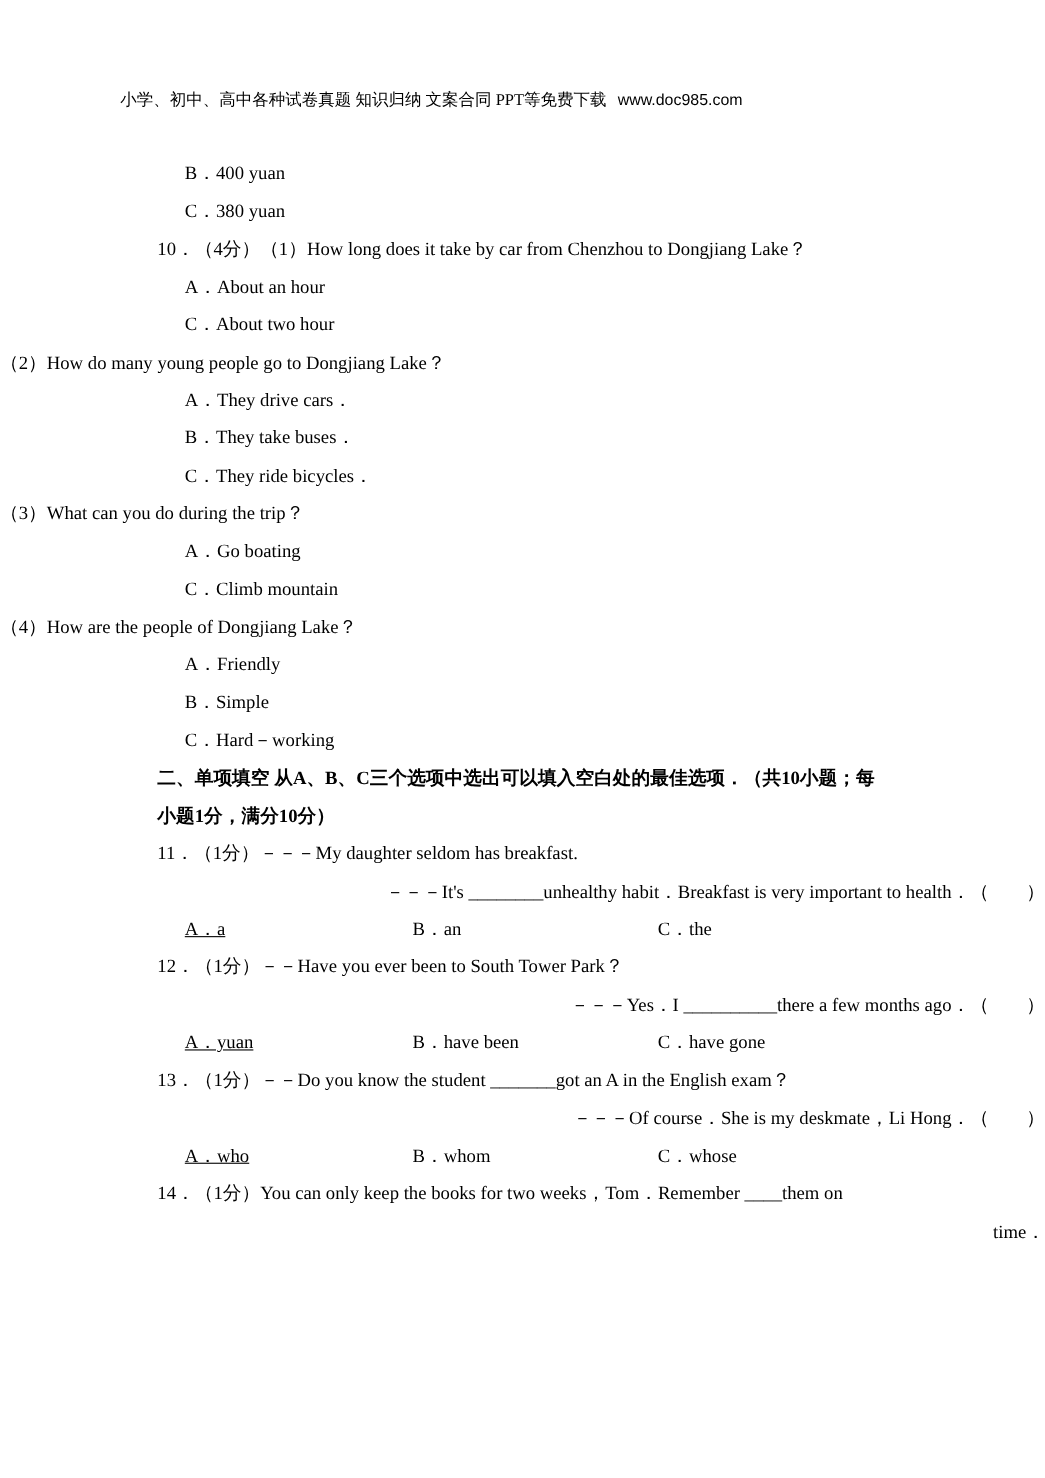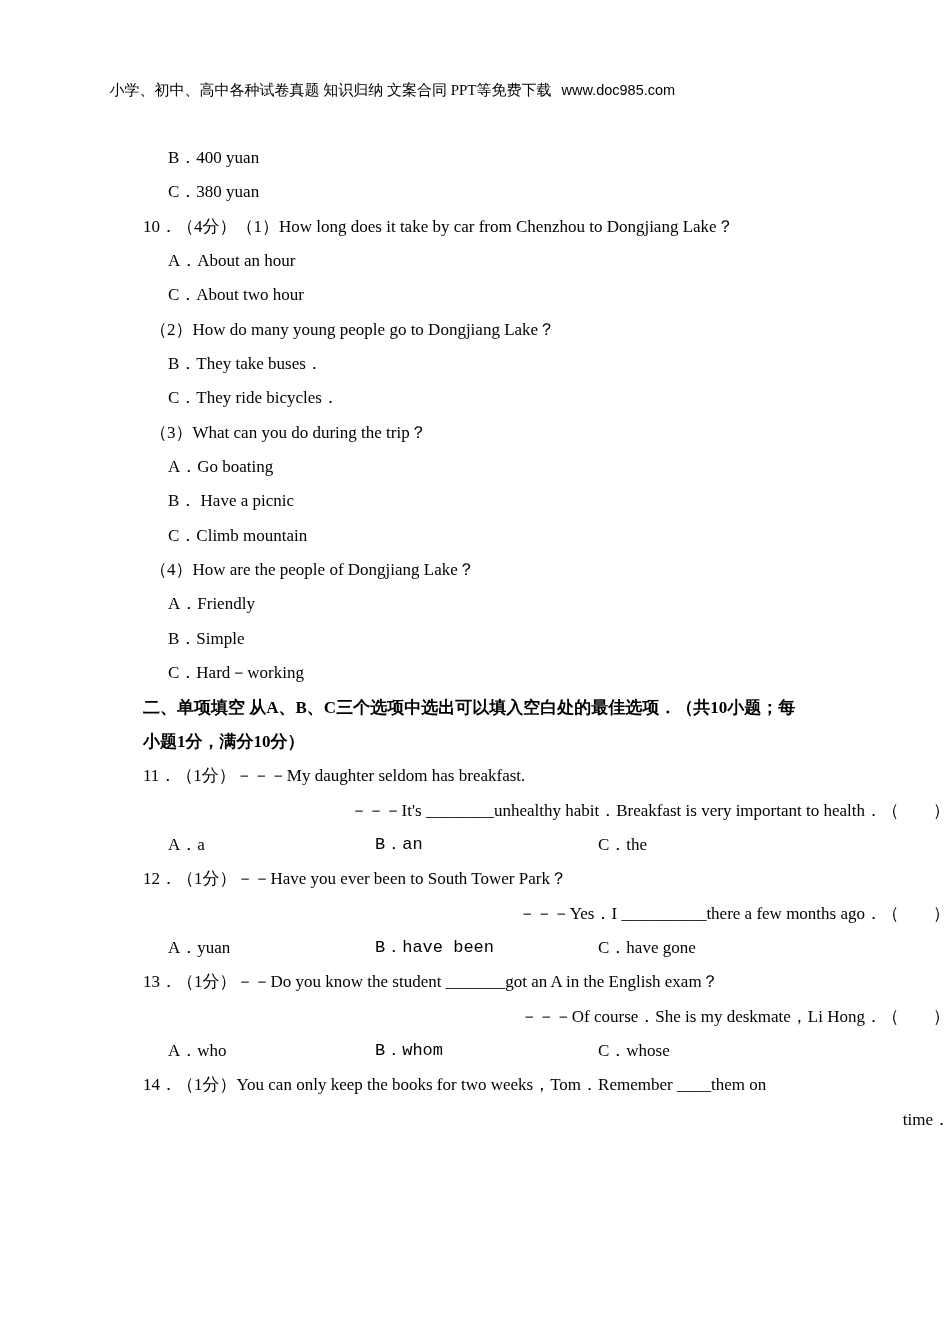--- a/index.html
+++ b/index.html
@@ -32,7 +32,7 @@
   }
   .q    { padding-left: 143px; }   
   .opt  { padding-left: 168px; }   
-  .sub  { padding-left: 150px; }   
+  .sub  { }   
   .cont { padding-left: 76px; text-align: right; }   
   .heading { padding-left: 143px; font-weight: bold; }
   .optrow { padding-left: 168px; display: flex; }

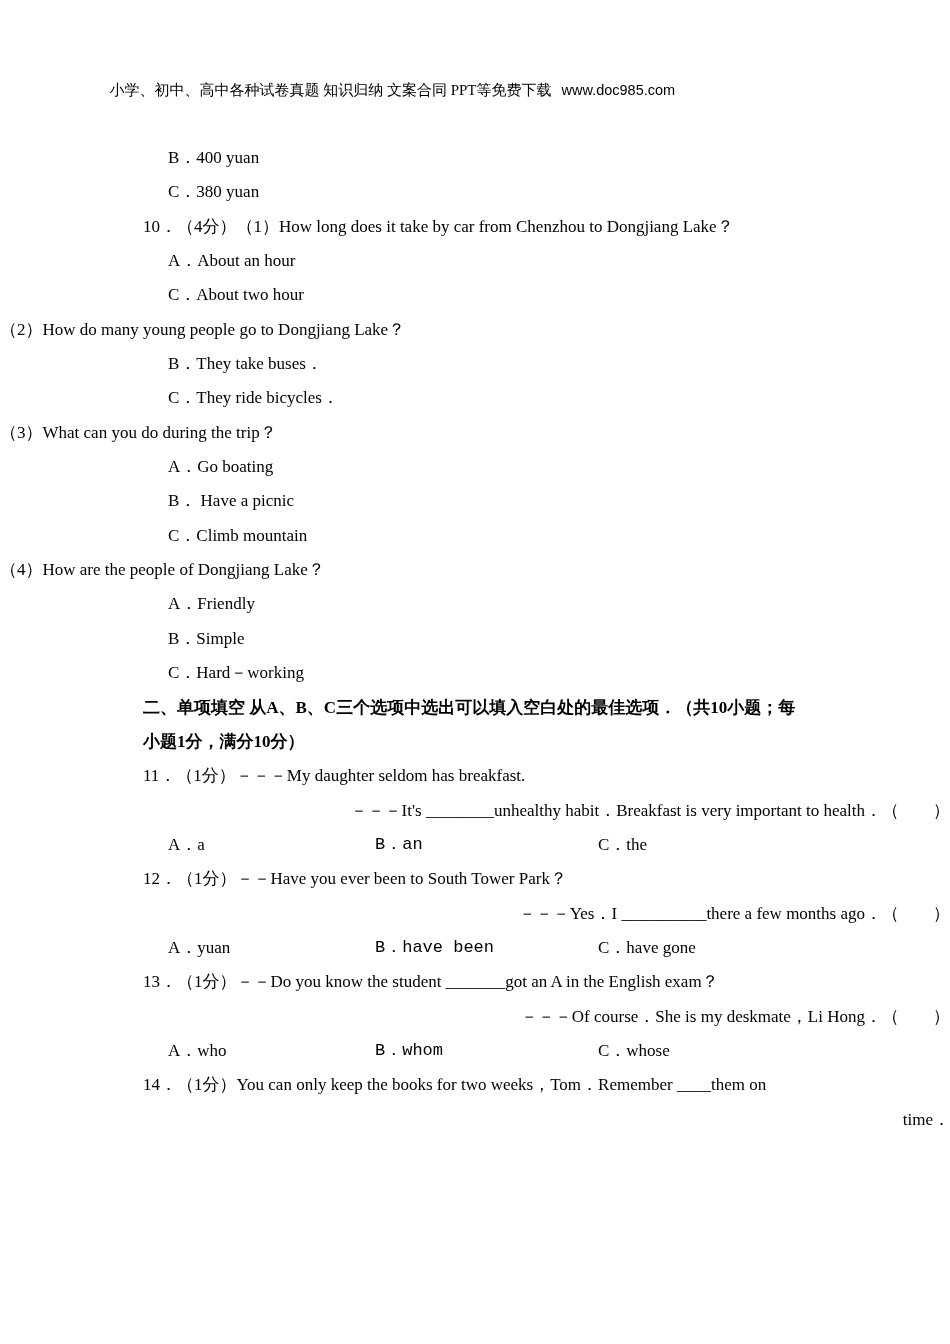--- a/index.html
+++ b/index.html
@@ -55,6 +55,7 @@
   <div class="line opt">A．About an hour</div>
   <div class="line opt">C．About two hour</div>
   <div class="line sub">（2）How do many young people go to Dongjiang Lake？</div>
+  <div class="line opt">A．They drive cars．</div>
   <div class="line opt">B．They take buses．</div>
   <div class="line opt">C．They ride bicycles．</div>
   <div class="line sub">（3）What can you do during the trip？</div>

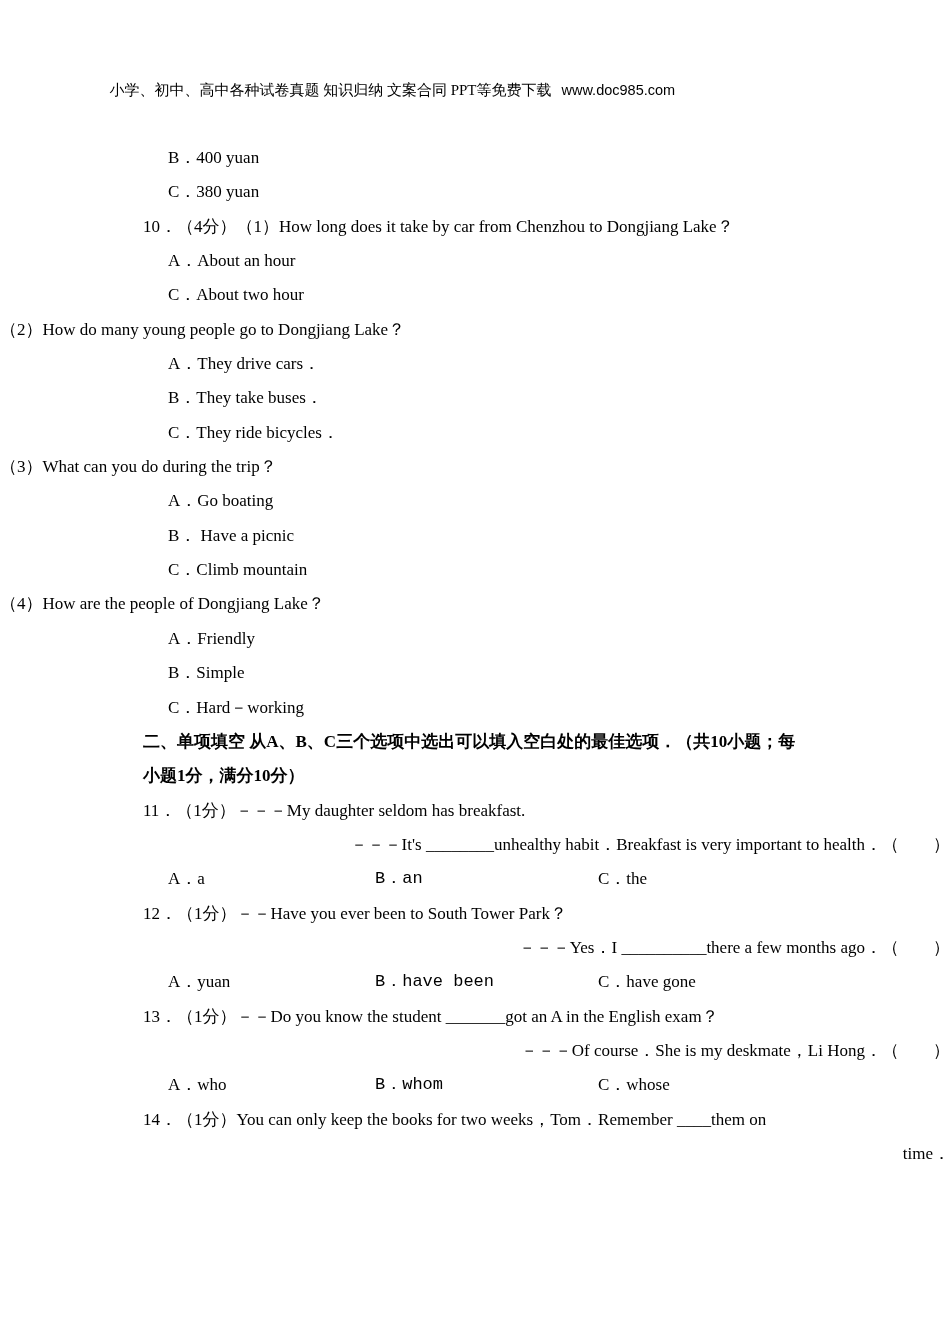--- a/index.html
+++ b/index.html
@@ -60,7 +60,6 @@
   <div class="line opt">C．They ride bicycles．</div>
   <div class="line sub">（3）What can you do during the trip？</div>
   <div class="line opt">A．Go boating</div>
-  <div class="line opt">B． Have a picnic</div>
   <div class="line opt">C．Climb mountain</div>
   <div class="line sub">（4）How are the people of Dongjiang Lake？</div>
   <div class="line opt">A．Friendly</div>

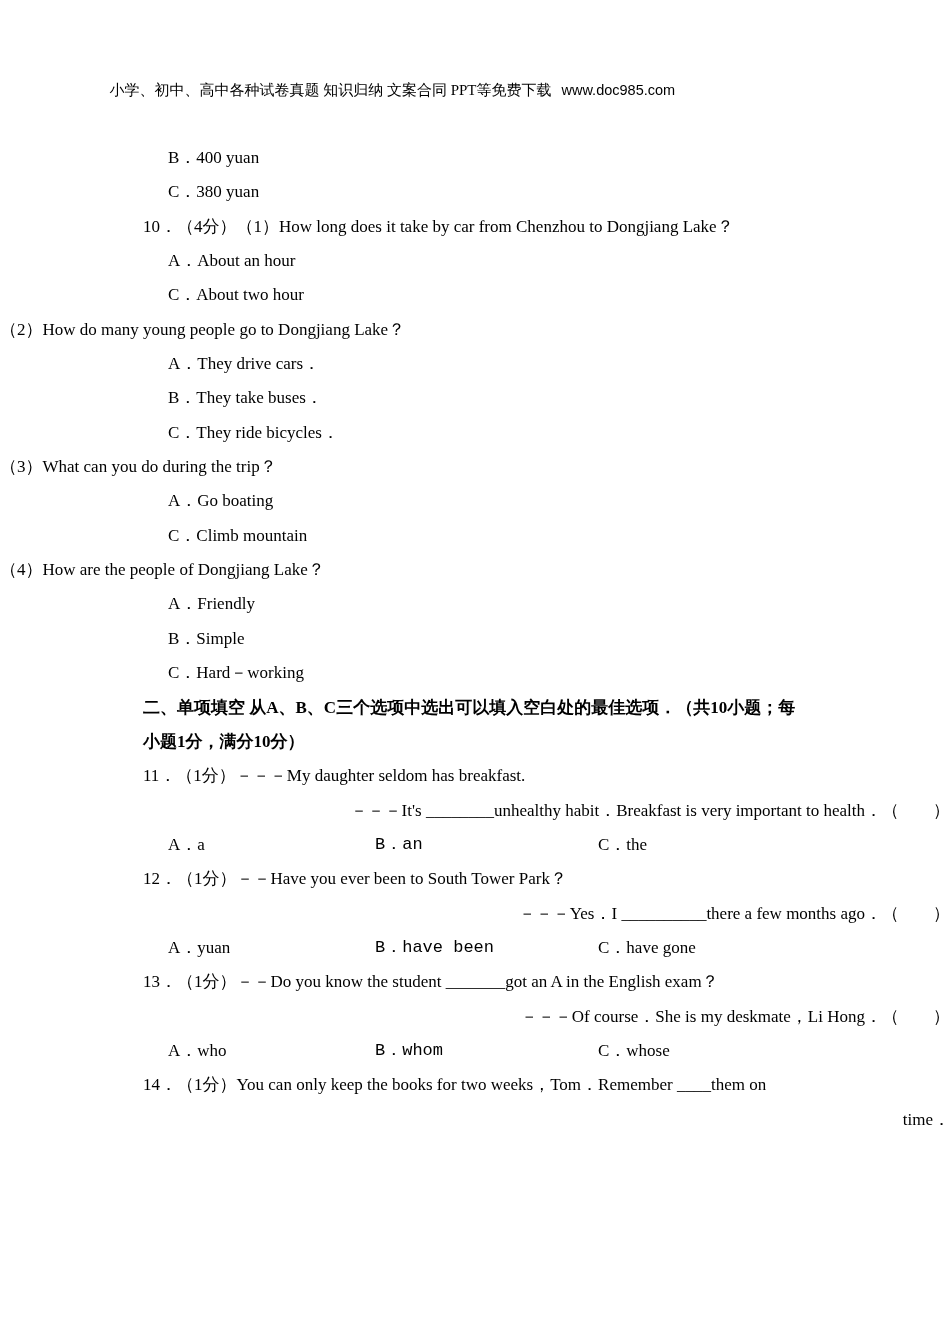--- a/index.html
+++ b/index.html
@@ -36,7 +36,7 @@
   .cont { padding-left: 76px; text-align: right; }   
   .heading { padding-left: 143px; font-weight: bold; }
   .optrow { padding-left: 168px; display: flex; }
-  .optrow .col-a { width: 207px; }
+  .optrow .col-a { width: 207px; text-decoration: underline; }
   .optrow .col-b { width: 223px; font-family: Liberation Mono, monospace; }
   .optrow .col-c { flex: 1; }
 </style>

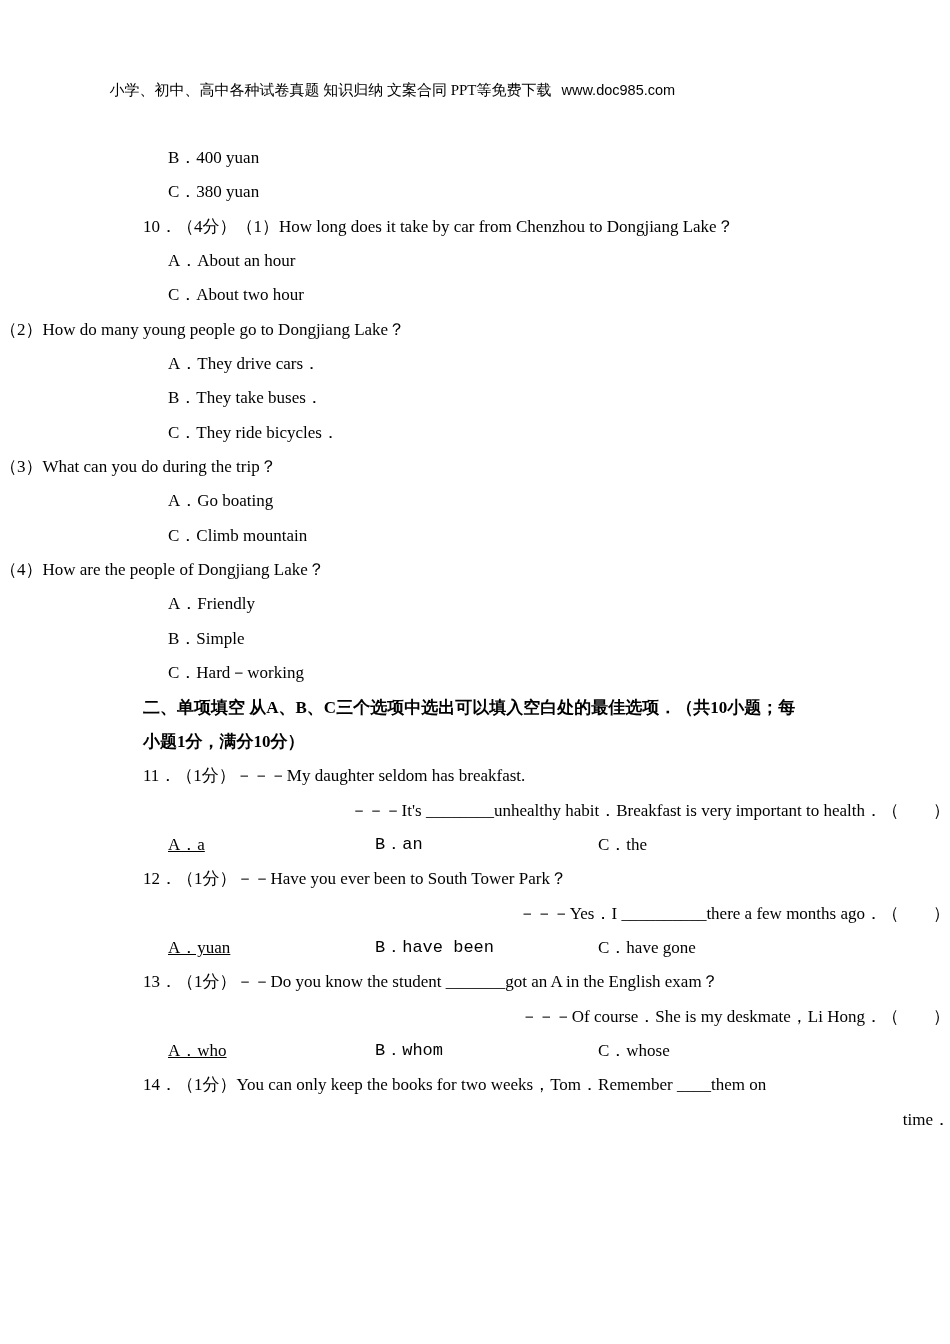--- a/index.html
+++ b/index.html
@@ -37,7 +37,7 @@
   .heading { padding-left: 143px; font-weight: bold; }
   .optrow { padding-left: 168px; display: flex; }
   .optrow .col-a { width: 207px; text-decoration: underline; }
-  .optrow .col-b { width: 223px; font-family: Liberation Mono, monospace; }
+  .optrow .col-b { width: 223px; }
   .optrow .col-c { flex: 1; }
 </style>
 </head>

